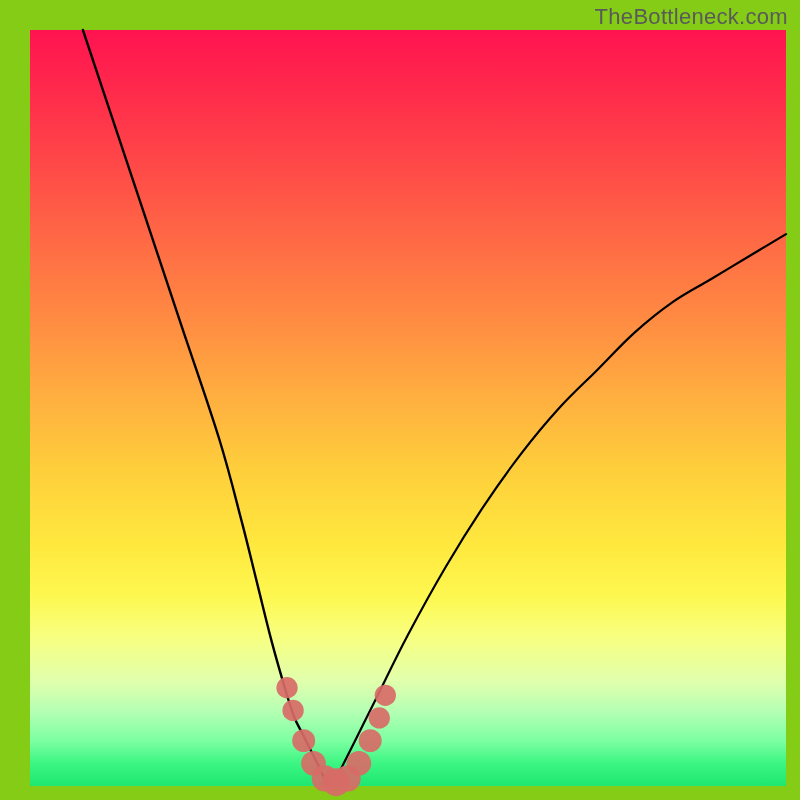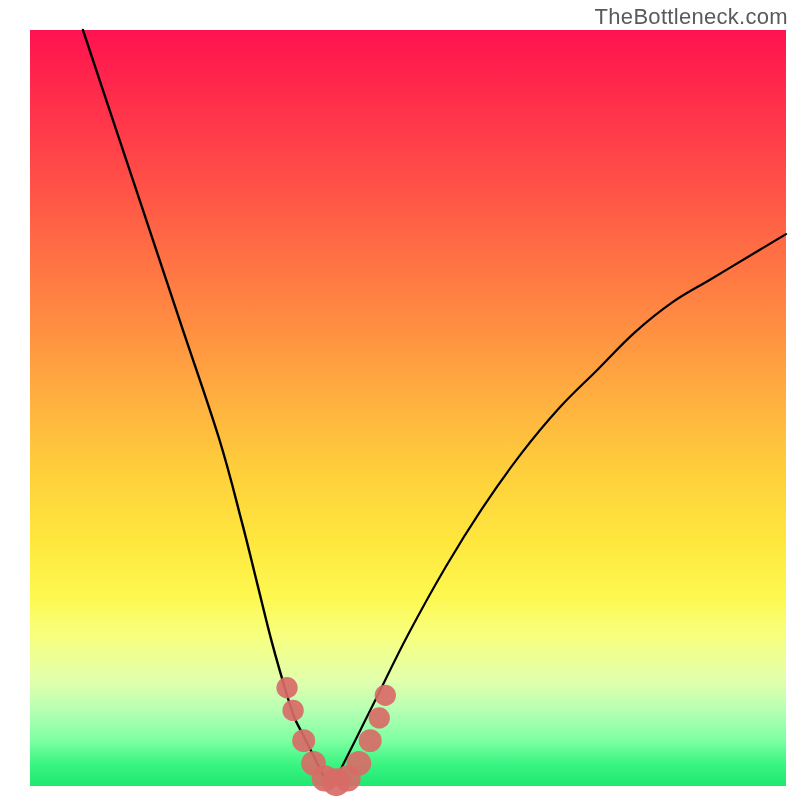--- a/index.html
+++ b/index.html
@@ -15,7 +15,7 @@
     position: relative;
     width: 800px;
     height: 800px;
-    background: #ffffff;
+    background: #84cc16;
   }
   .plot-area {
     position: absolute;

